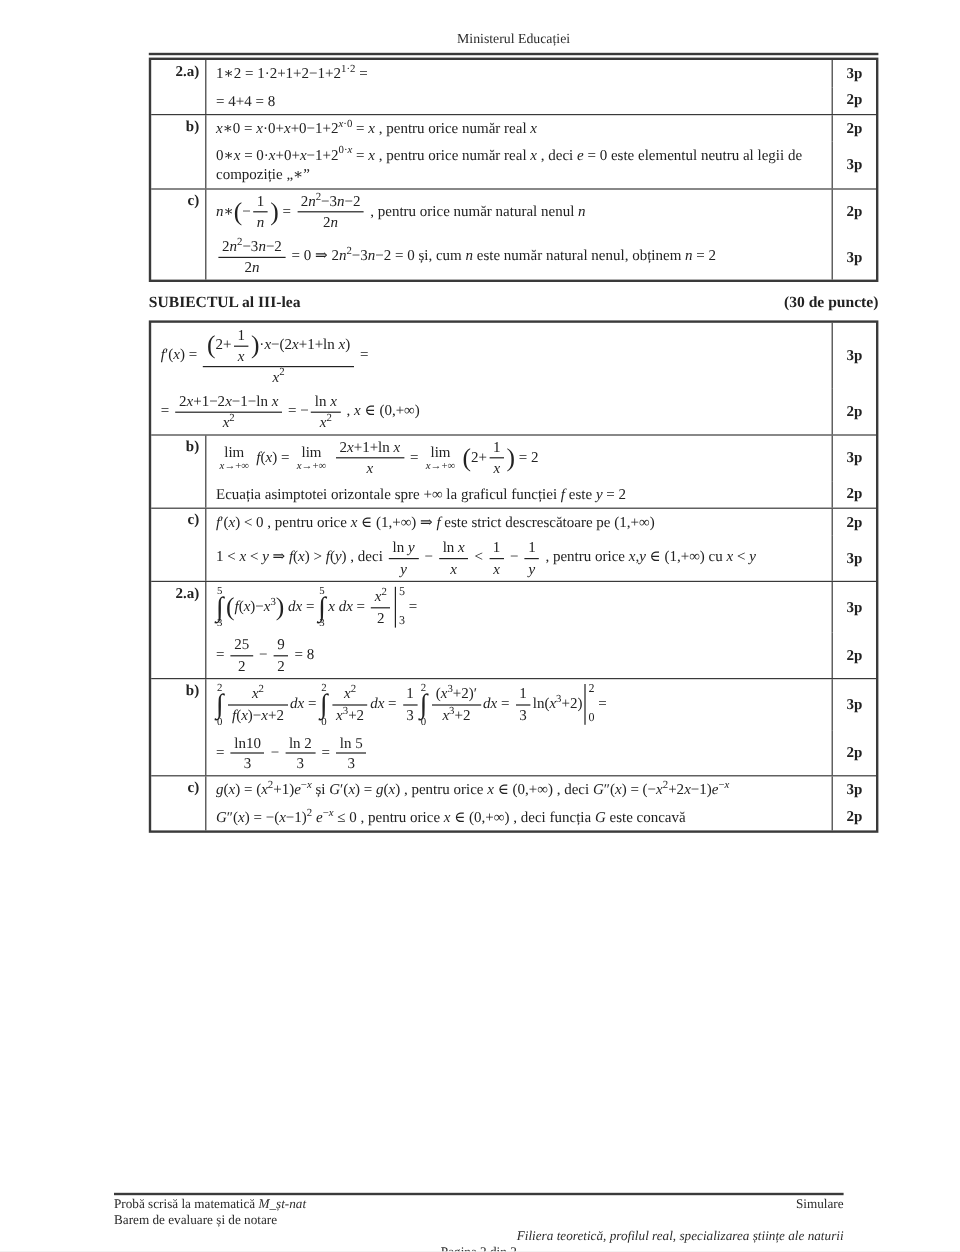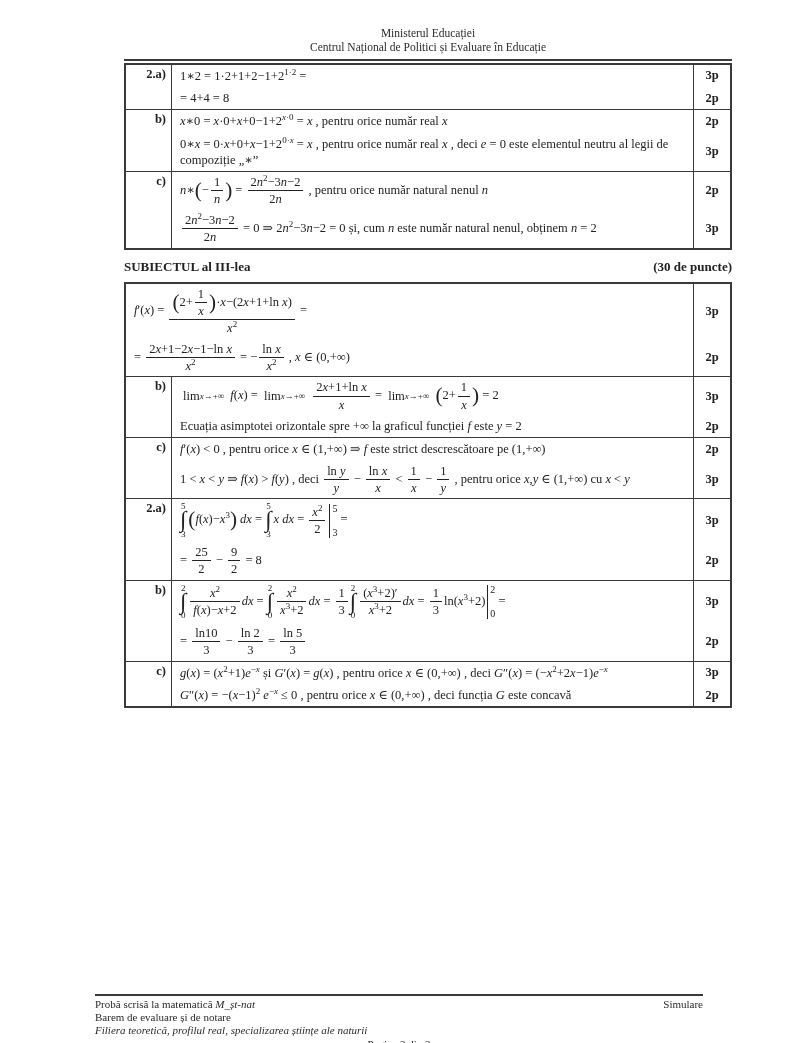--- a/index.html
+++ b/index.html
@@ -49,7 +49,6 @@
 
     <div class="doc-header">
       <div>Ministerul Educației</div>
-      <div>Centrul Național de Politici și Evaluare în Educație</div>
     </div>
     <div class="header-rule"></div>
 

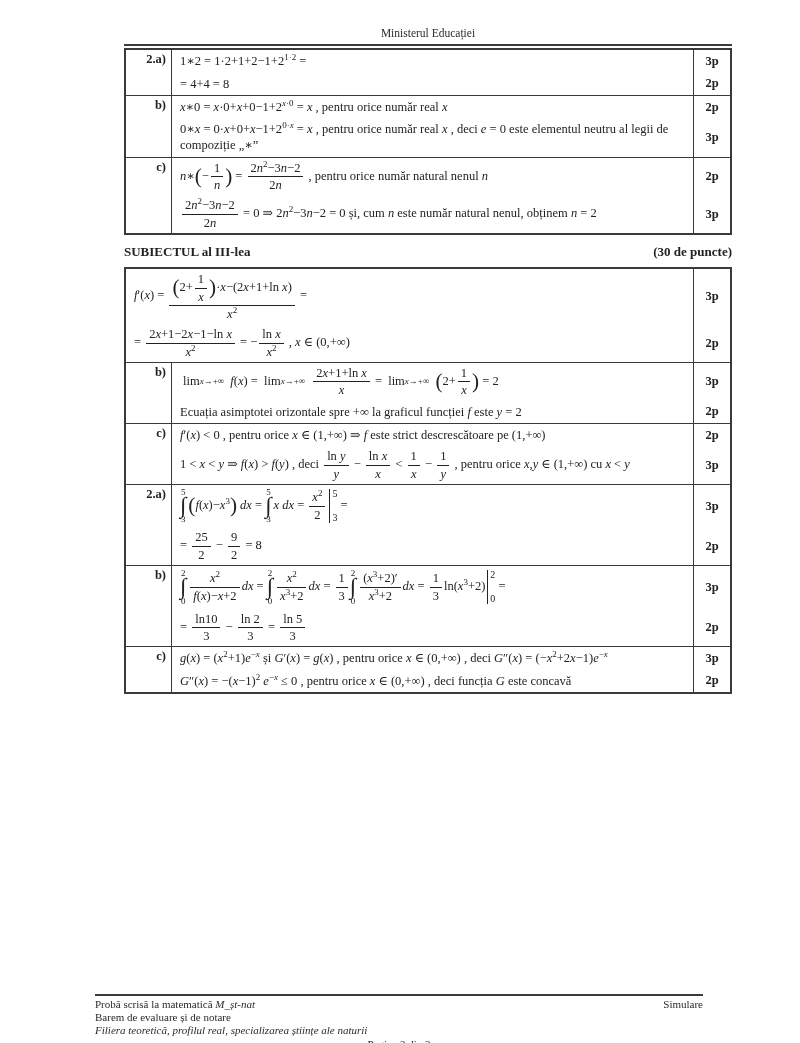--- a/index.html
+++ b/index.html
@@ -36,7 +36,7 @@
   .int{display:inline-flex;flex-direction:column;align-items:center;vertical-align:middle;line-height:1;margin:0 2px 0 0;}
   .int .ib{font-size:9px;}
   .int .is{font-size:23px;line-height:0.8;}
-  .lim{display:inline-flex;align-items:center;vertical-align:middle;line-height:1.05;margin:0 3px;}
+  .lim{display:inline-flex;flex-direction:column;align-items:center;vertical-align:middle;line-height:1.05;margin:0 3px;}
   .lim .ls{font-size:9px;}
   .ev{display:inline-flex;flex-direction:column;justify-content:space-between;vertical-align:middle;
       border-left:1px solid #222;padding-left:2px;margin-left:2px;height:34px;font-size:10px;line-height:1;}

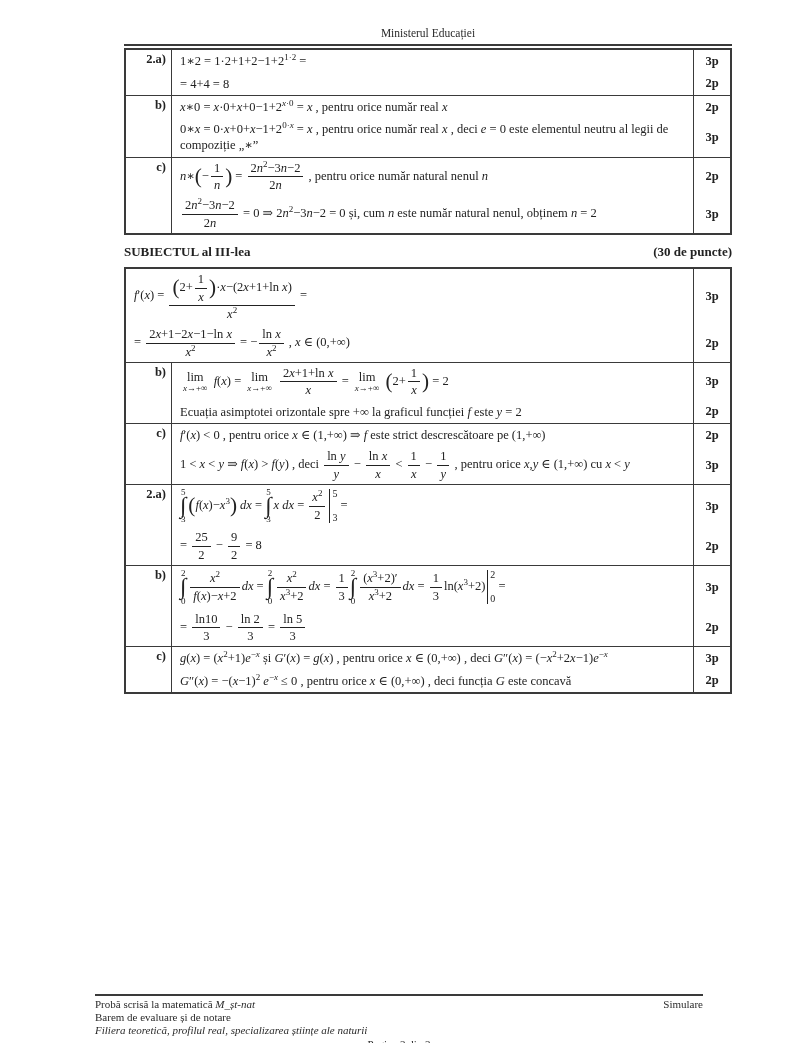--- a/index.html
+++ b/index.html
@@ -223,7 +223,7 @@
       <span>Simulare</span>
     </div>
     <div>Barem de evaluare și de notare</div>
-    <div style="font-style: italic;">Filiera teoretică, profilul real, specializarea științe ale naturii</div>
+    <div style="font-style: italic; text-align: right;">Filiera teoretică, profilul real, specializarea științe ale naturii</div>
     <div class="footer-page">Pagina 2 din 2</div>
   </div>
 </div>

